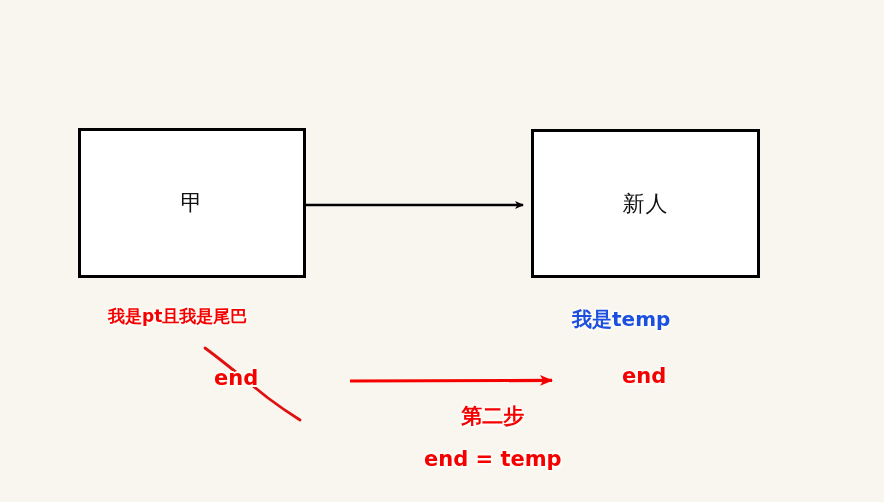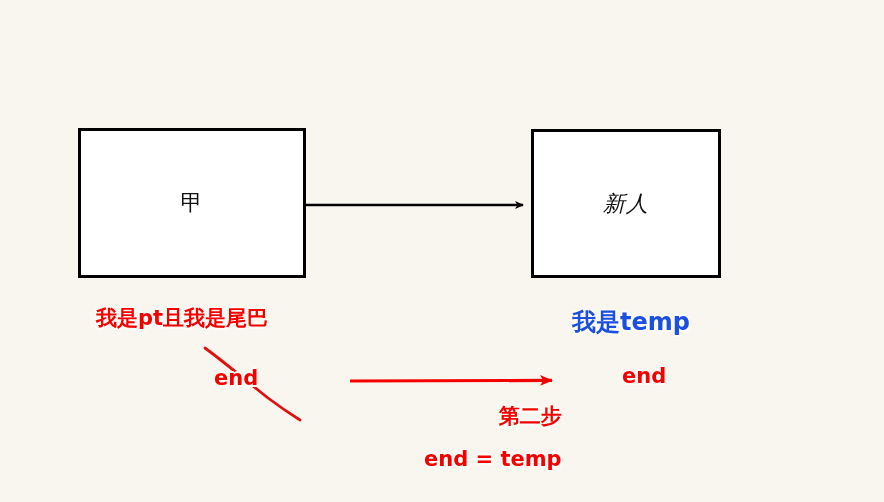--- a/index.html
+++ b/index.html
@@ -43,9 +43,8 @@
   #box-xinren {
     left: 531px;
     top: 129px;
-    width: 190px;
+    width: 229px;
     height: 149px;
-    font-style: italic;
   }
   .annot {
     position: absolute;

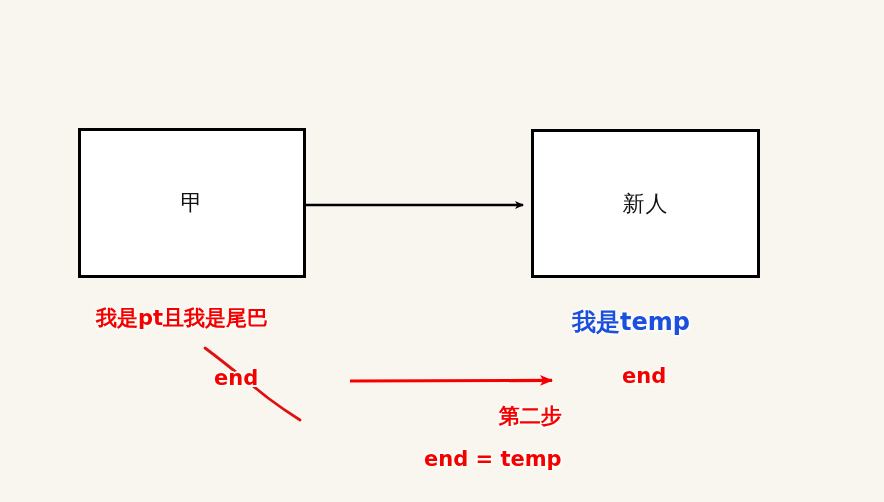--- a/index.html
+++ b/index.html
@@ -93,9 +93,9 @@
   #step2-line1 { display: block; }
   #step2-line2 { display: block; margin-top: 18px; }
   #tail-annot {
-    left: 96px;
+    left: 108px;
     top: 306px;
-    font-size: 21px;
+    font-size: 17px;
   }
   #end-old {
     left: 214px;

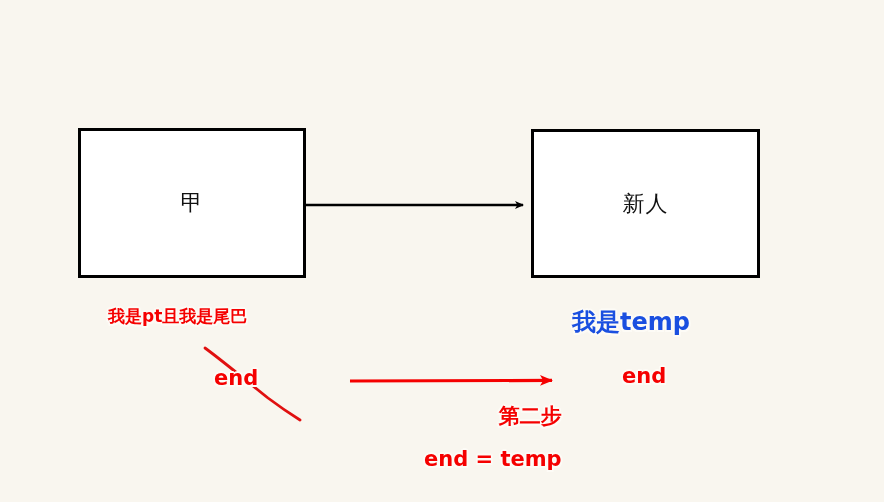--- a/index.html
+++ b/index.html
@@ -105,7 +105,7 @@
   #temp-annot {
     left: 572px;
     top: 308px;
-    font-size: 24px;
+    font-size: 20px;
   }
   #end-new {
     left: 622px;

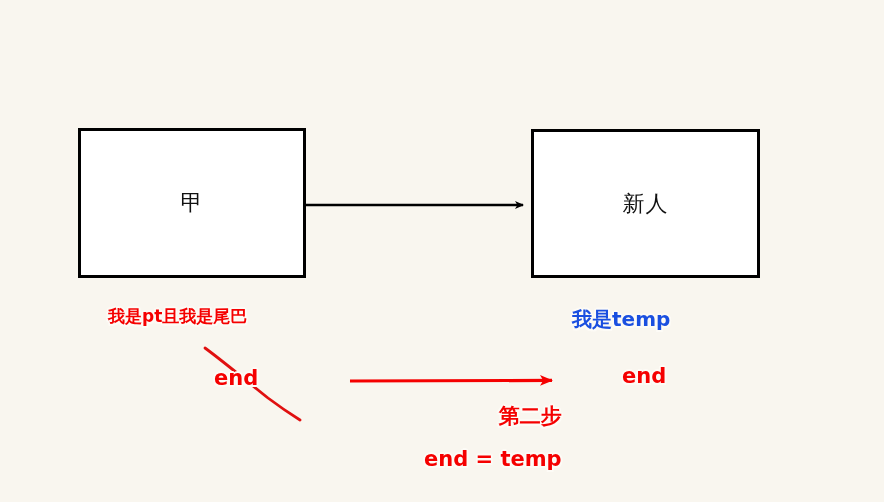--- a/index.html
+++ b/index.html
@@ -88,7 +88,7 @@
     left: 424px;
     top: 404px;
     font-size: 21px;
-    text-align: right;
+    text-align: center;
   }
   #step2-line1 { display: block; }
   #step2-line2 { display: block; margin-top: 18px; }

